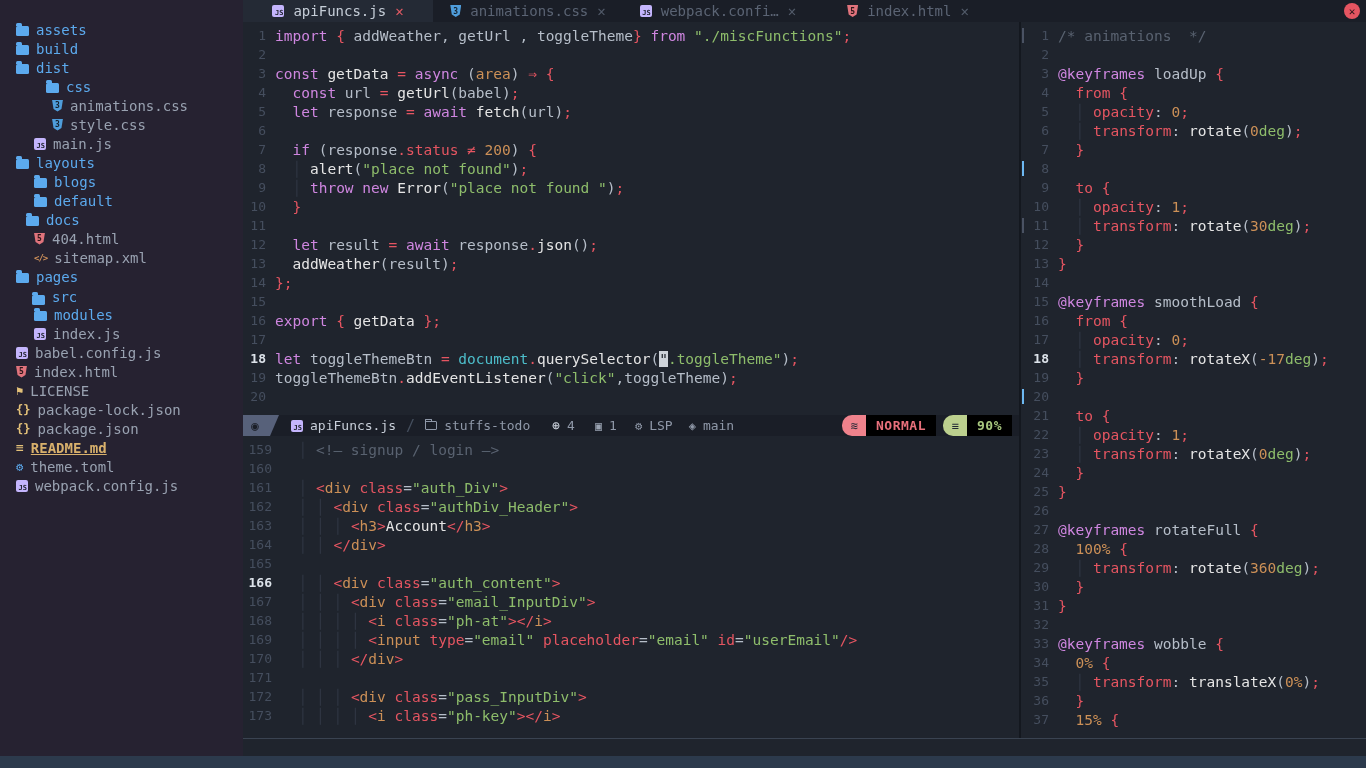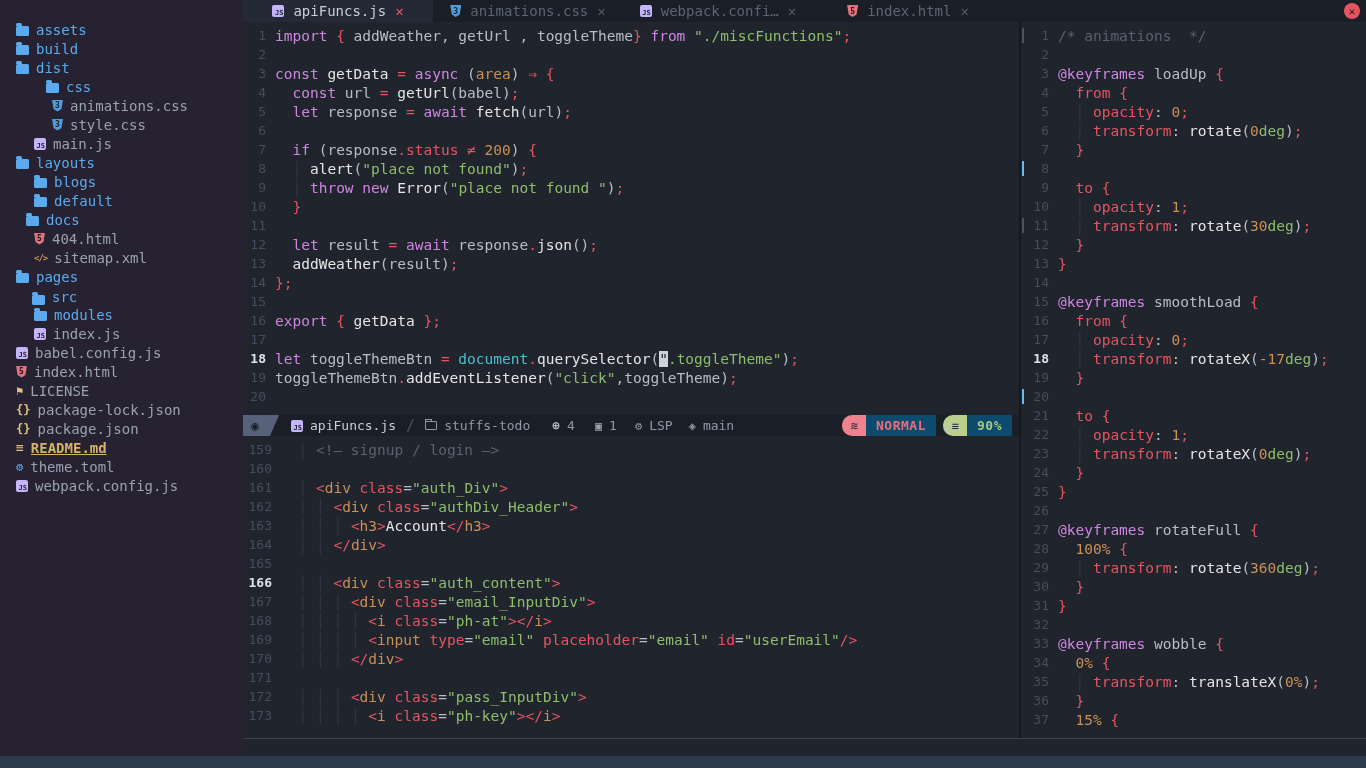--- a/index.html
+++ b/index.html
@@ -99,7 +99,7 @@
   .pill { display:flex; align-items:center; flex:none; margin-right:7px; }
   .pill .cap { width:24px; height:21px; border-radius:10px 0 0 10px; display:flex;
                align-items:center; justify-content:center; font-size:12px; color:#222733; }
-  .pill .plabel { background:#0c4a6e; height:21px; display:flex; align-items:center;
+  .pill .plabel { background:#000000; height:21px; display:flex; align-items:center;
                   padding:0 10px; font-weight:bold; letter-spacing:0.5px; }
   .pill-red .cap { background:#ef828c; }
   .pill-red .plabel { color:#e8707b; }

